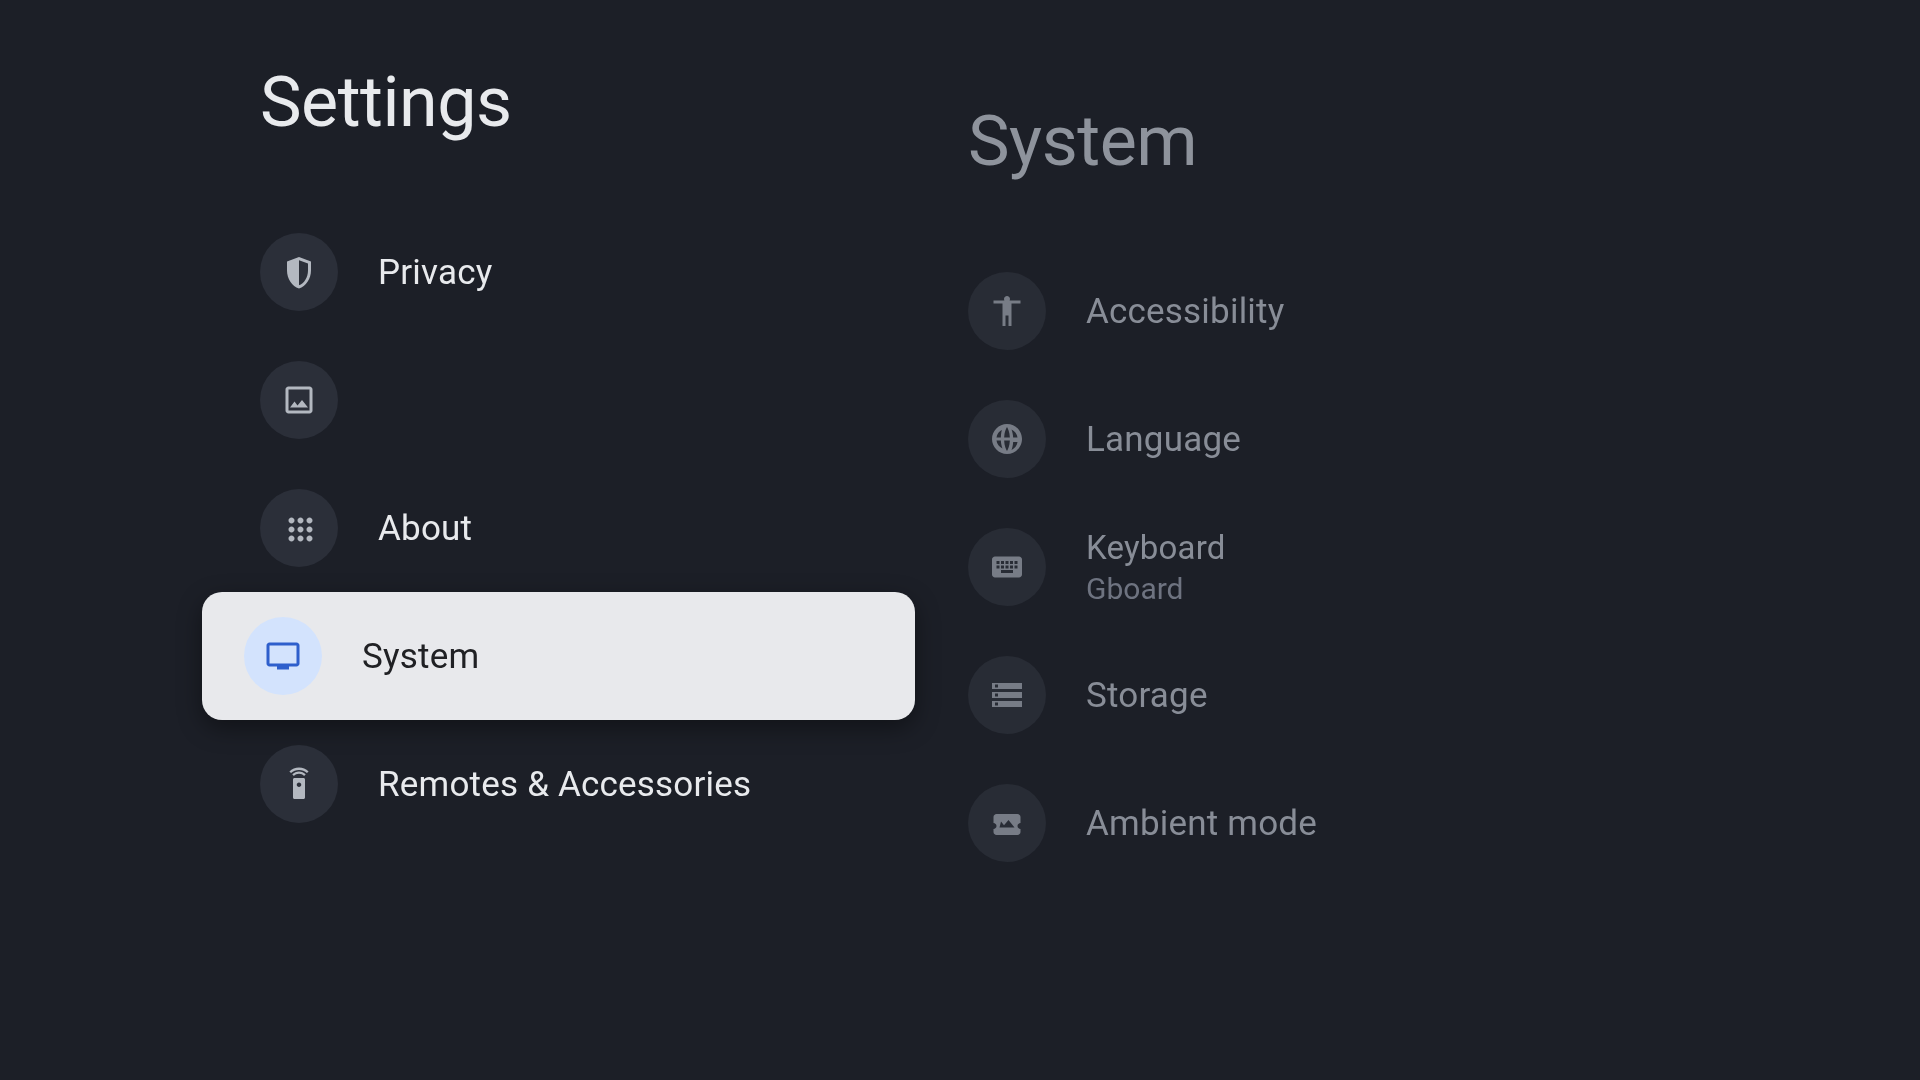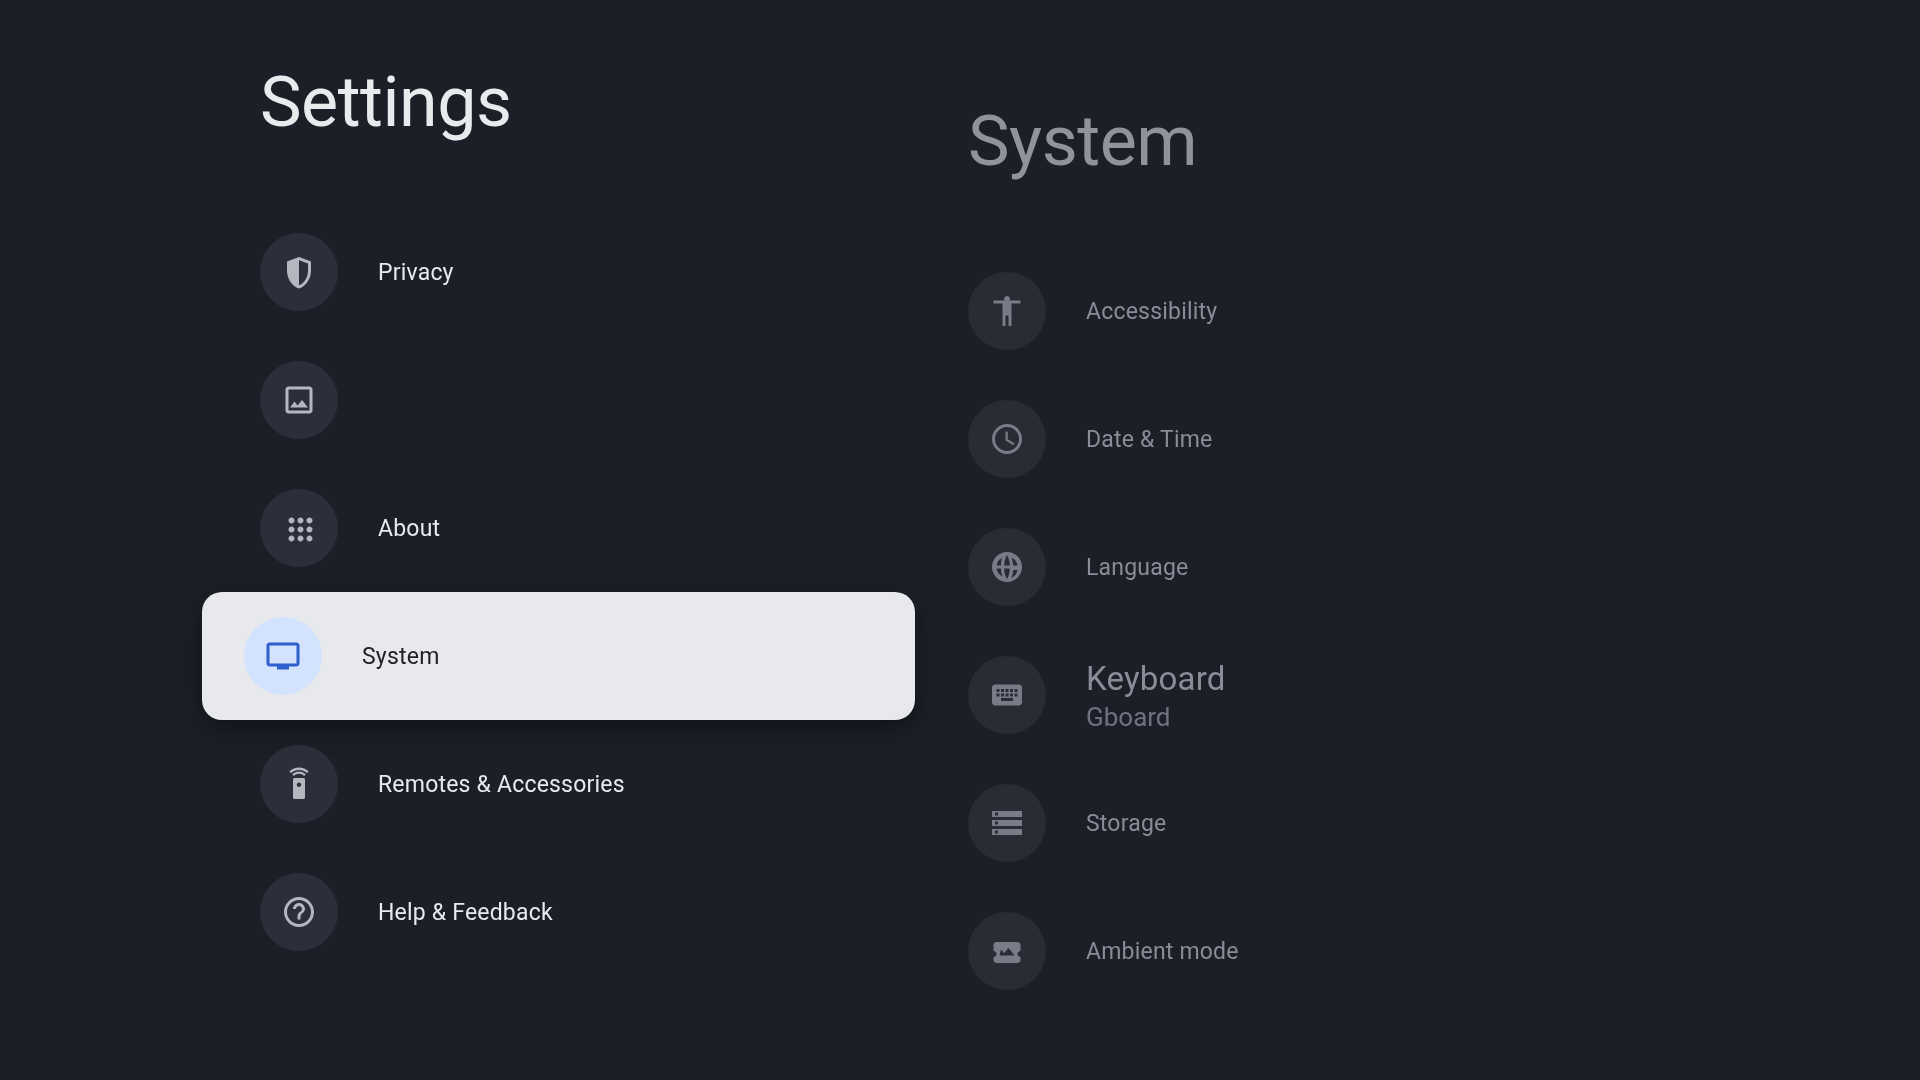--- a/index.html
+++ b/index.html
@@ -77,7 +77,7 @@
       background: #282c35;
     }
     .menu-label {
-      font-size: 23px;
+      font-size: 35px;
       font-weight: 400;
       margin-left: 40px;
       color: #e8eaed;

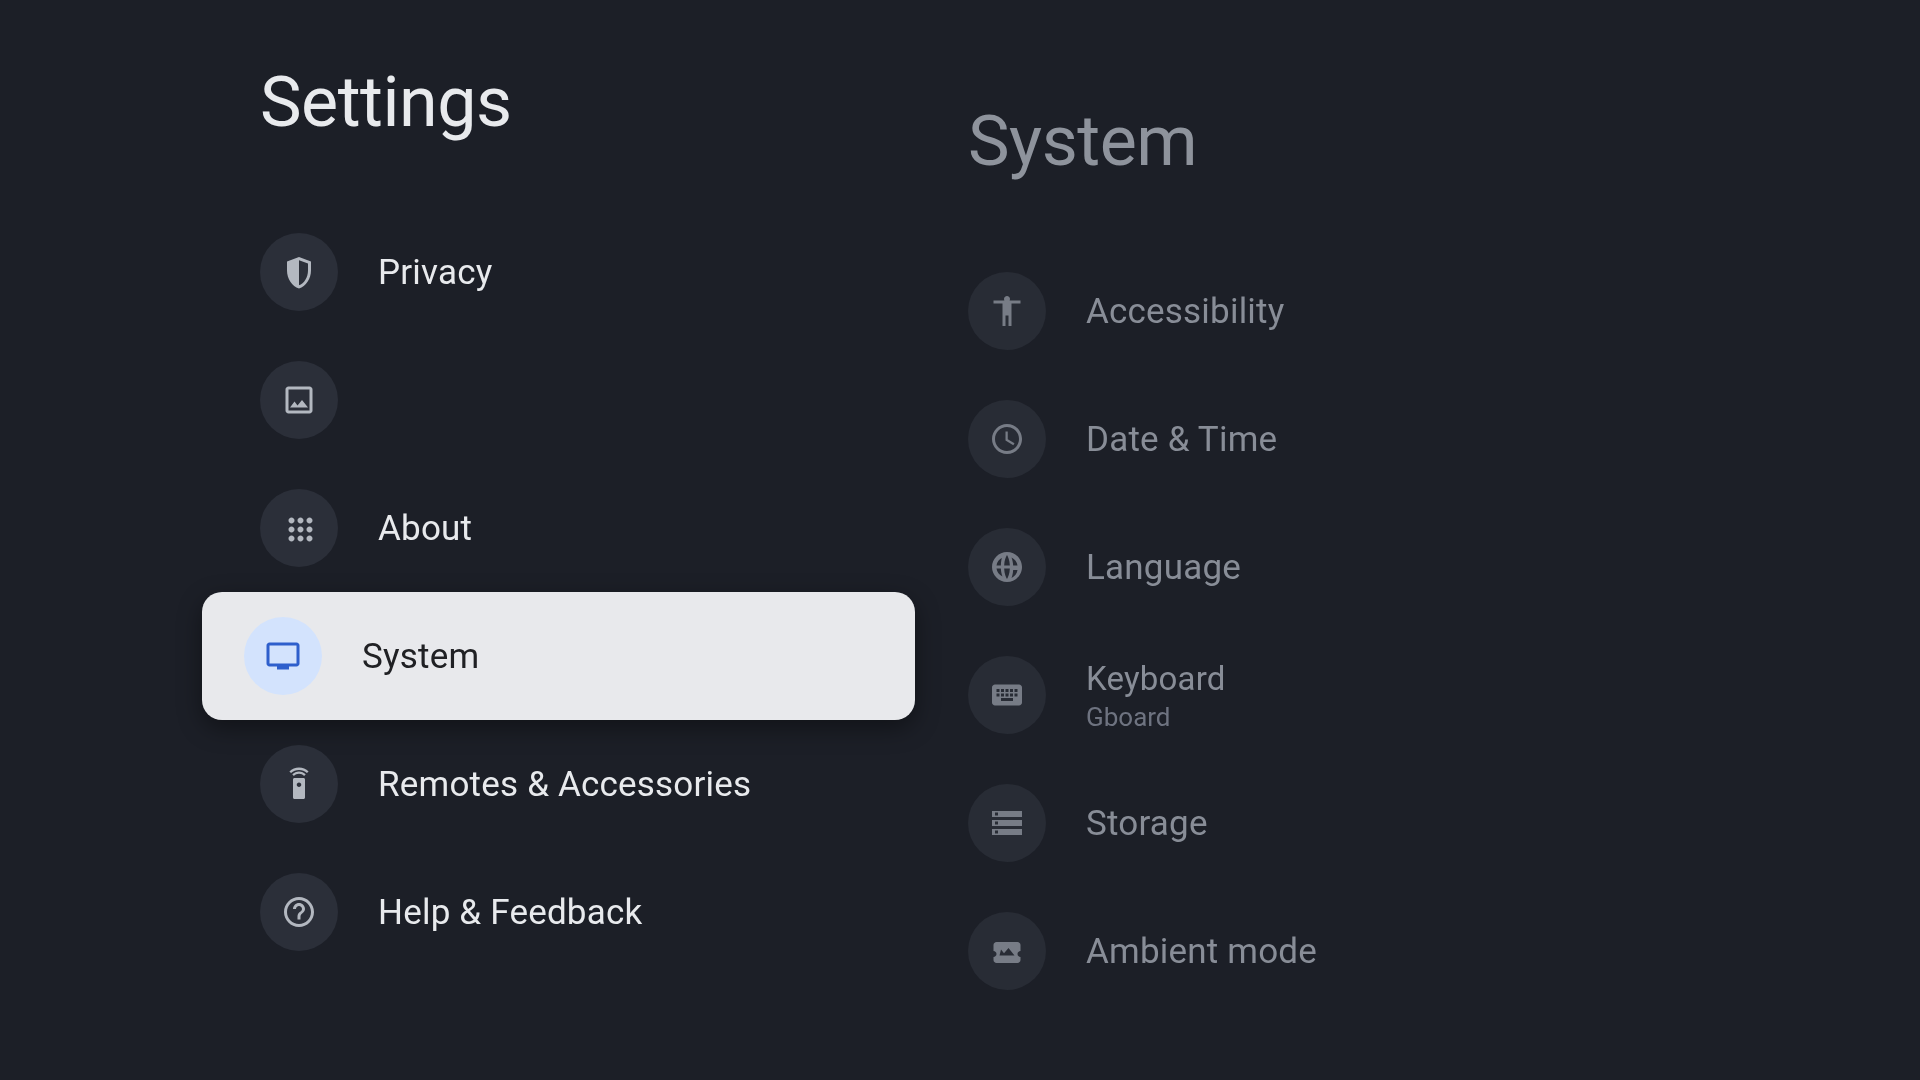--- a/index.html
+++ b/index.html
@@ -192,14 +192,6 @@
     </div>
 
 
-    <div class="menu-item">
-      <div class="icon-circle">
-        <svg viewBox="0 0 24 24">
-            <path class="icon-right" d="M12 2C6.5 2 2 6.5 2 12s4.5 10 10 10 10-4.5 10-10S17.5 2 12 2zm0 18c-4.4 0-8-3.6-8-8s3.6-8 8-8 8 3.6 8 8-3.6 8-8 8zm.5-13H11v6l5.2 3.2.8-1.3-4.5-2.7V7z"></path>
-          </svg>
-      </div>
-      <span class="menu-label">Date &amp; Time</span>
-    </div>
 
     <div class="menu-item">
       <div class="icon-circle">

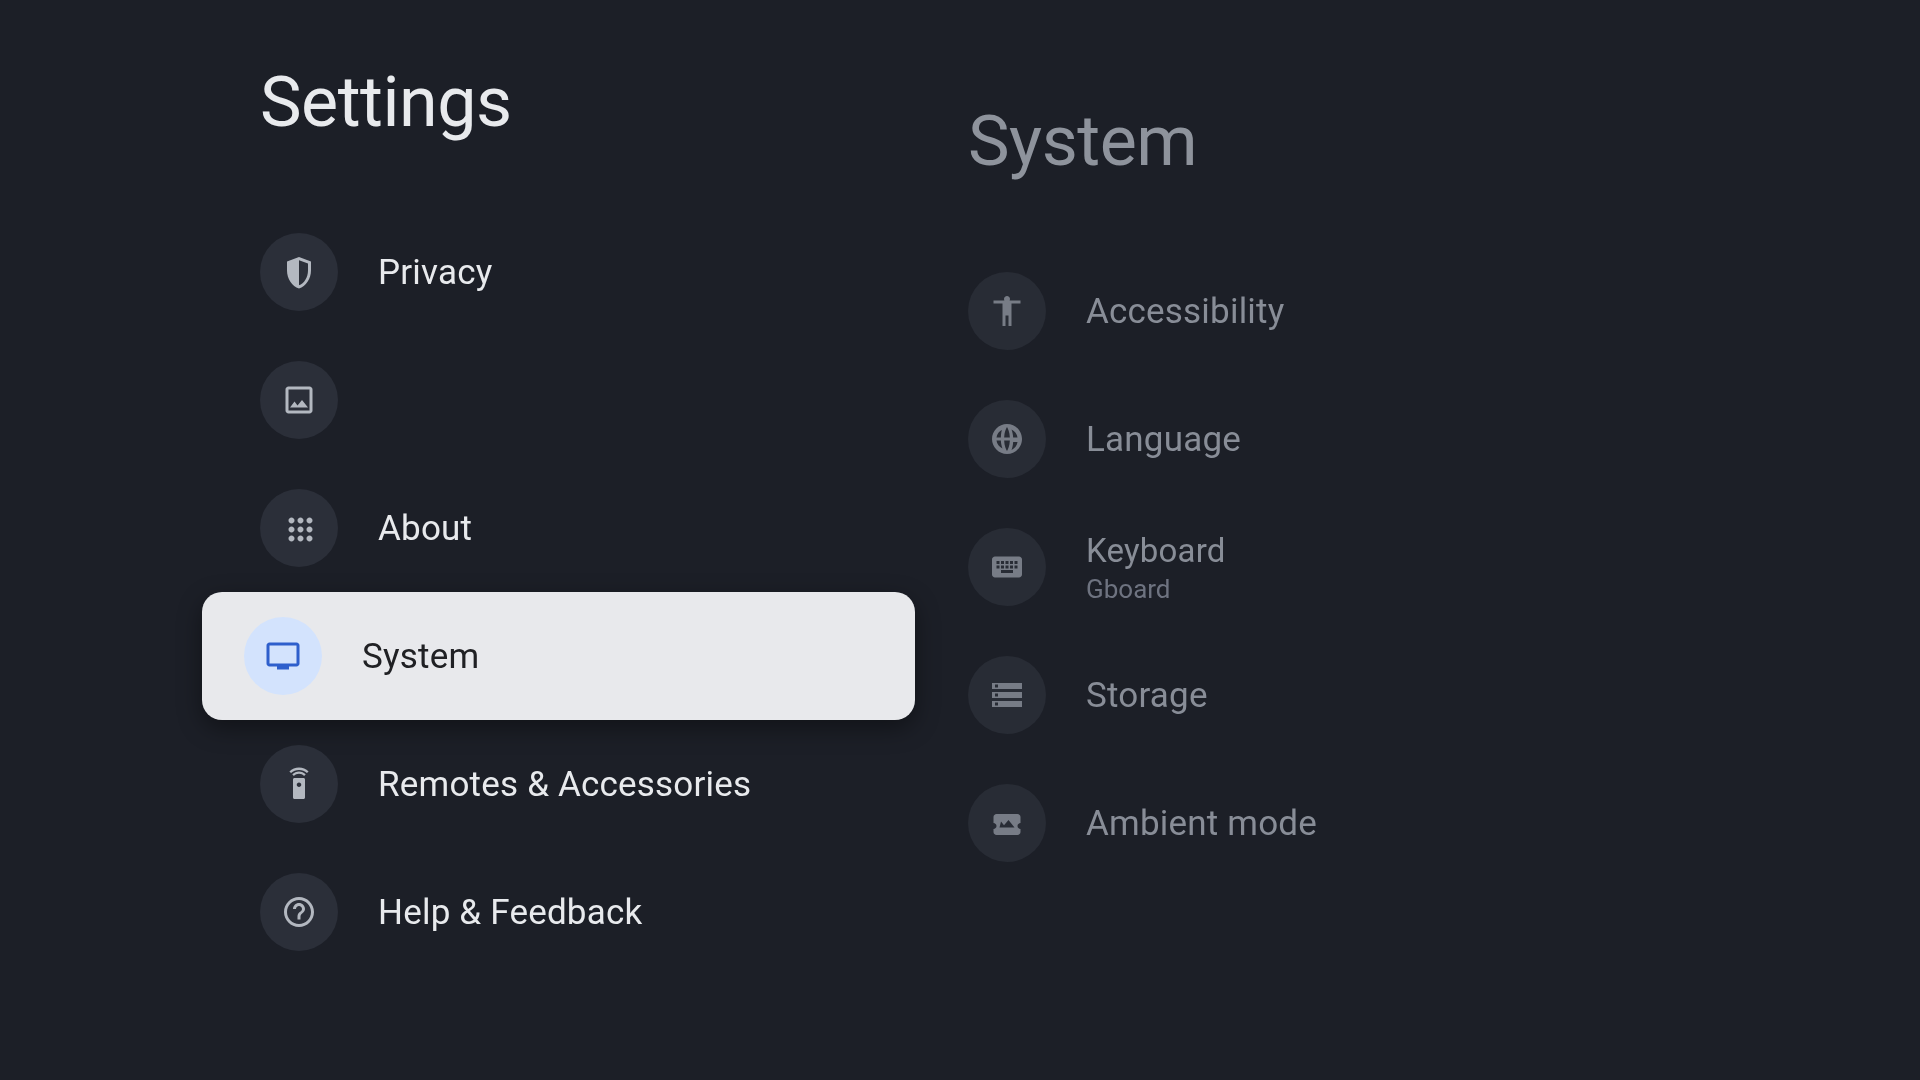--- a/index.html
+++ b/index.html
@@ -90,7 +90,7 @@
       color: #888d97;
     }
     .menu-sublabel {
-      font-size: 26px;
+      font-size: 30px;
       color: #6e7380;
       margin-top: 4px;
     }

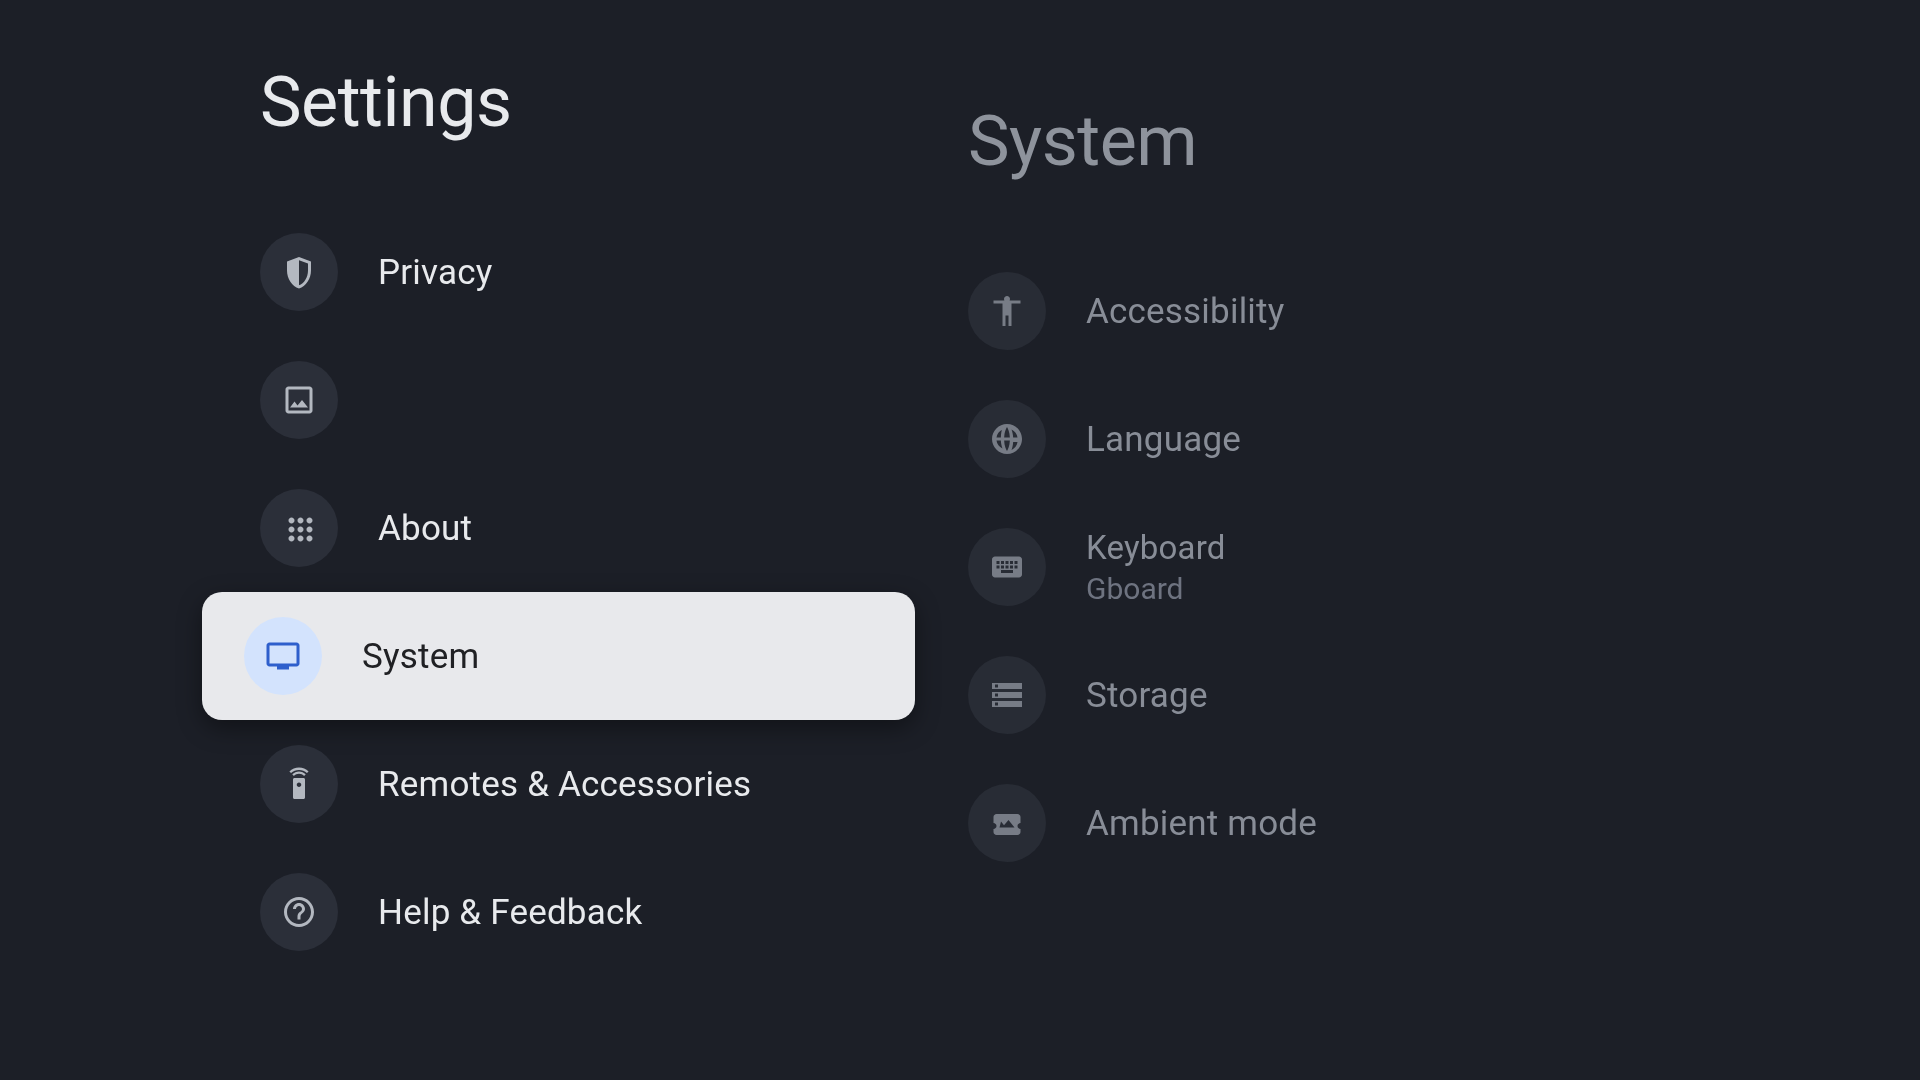--- a/index.html
+++ b/index.html
@@ -166,14 +166,6 @@
       <span class="menu-label">Remotes &amp; Accessories</span>
     </div>
 
-    <div class="menu-item">
-      <div class="icon-circle">
-        <svg viewBox="0 0 24 24">
-            <path class="icon-normal" d="M12 2C6.5 2 2 6.5 2 12s4.5 10 10 10 10-4.5 10-10S17.5 2 12 2zm0 18c-4.4 0-8-3.6-8-8s3.6-8 8-8 8 3.6 8 8-3.6 8-8 8zm-1-5h2v2h-2v-2zm1-9c-2.2 0-4 1.8-4 4h2c0-1.1.9-2 2-2s2 .9 2 2c0 2-3 1.8-3 5h2c0-2.2 3-2.5 3-5 0-2.2-1.8-4-4-4z"></path>
-          </svg>
-      </div>
-      <span class="menu-label">Help &amp; Feedback</span>
-    </div>
 
   </div>
 </div>

